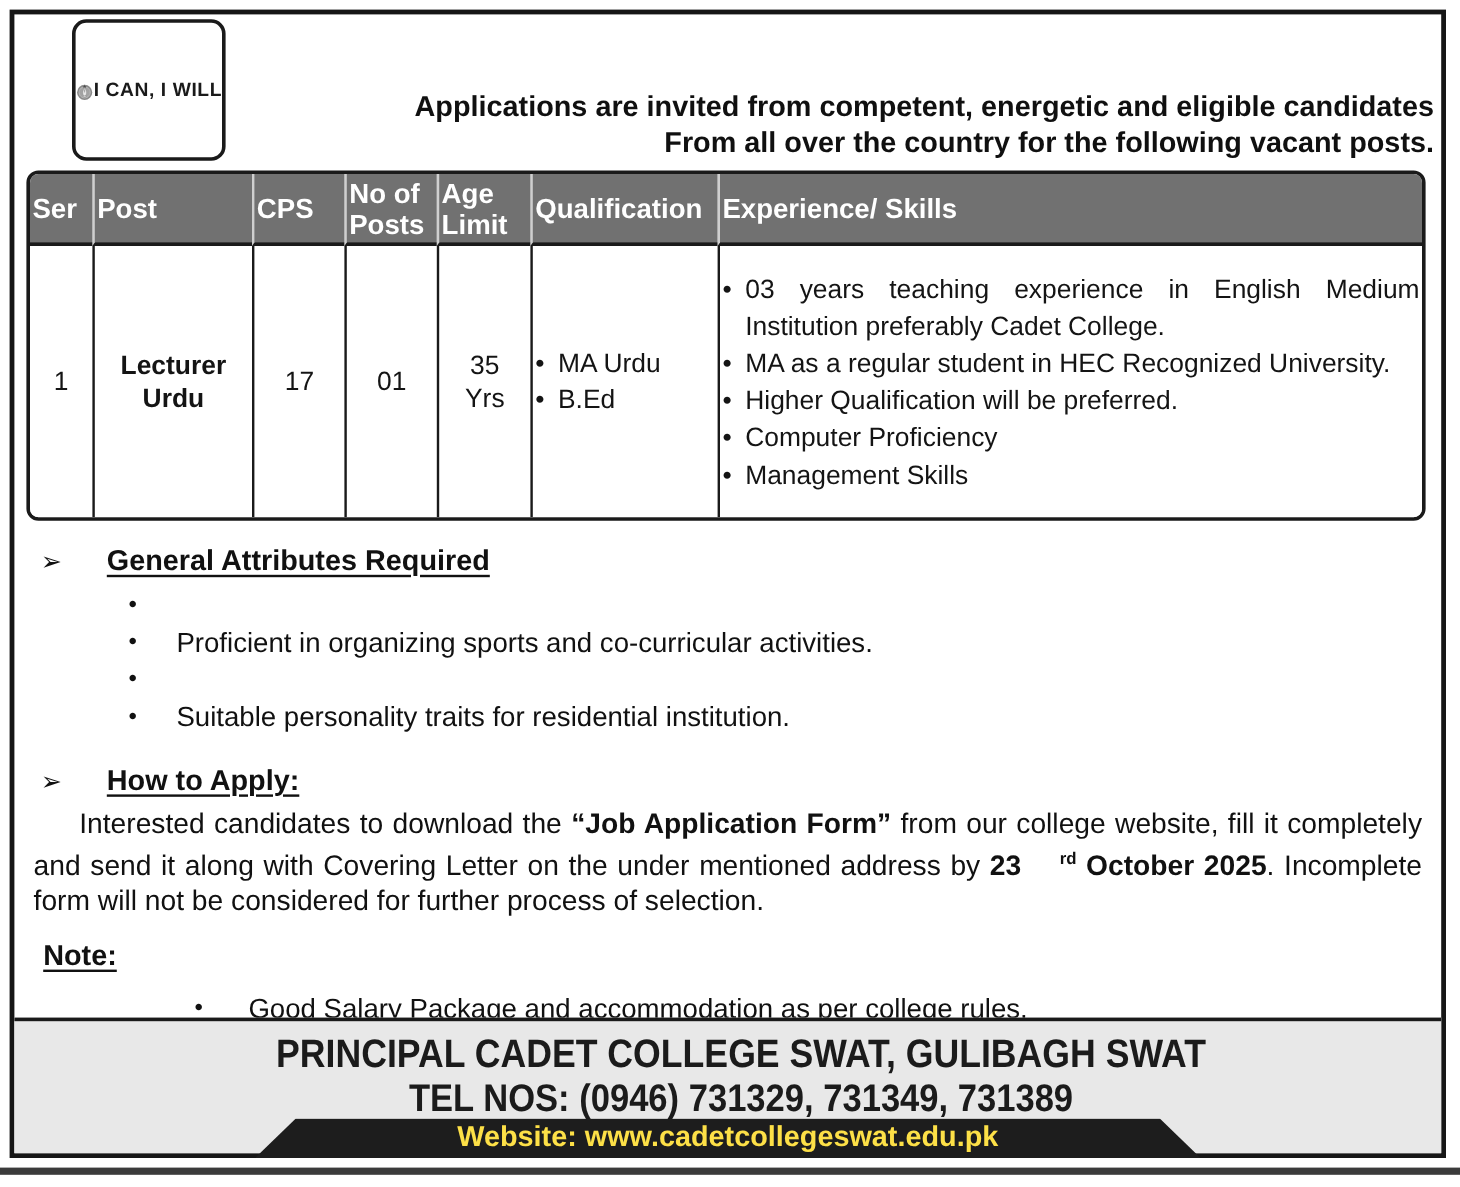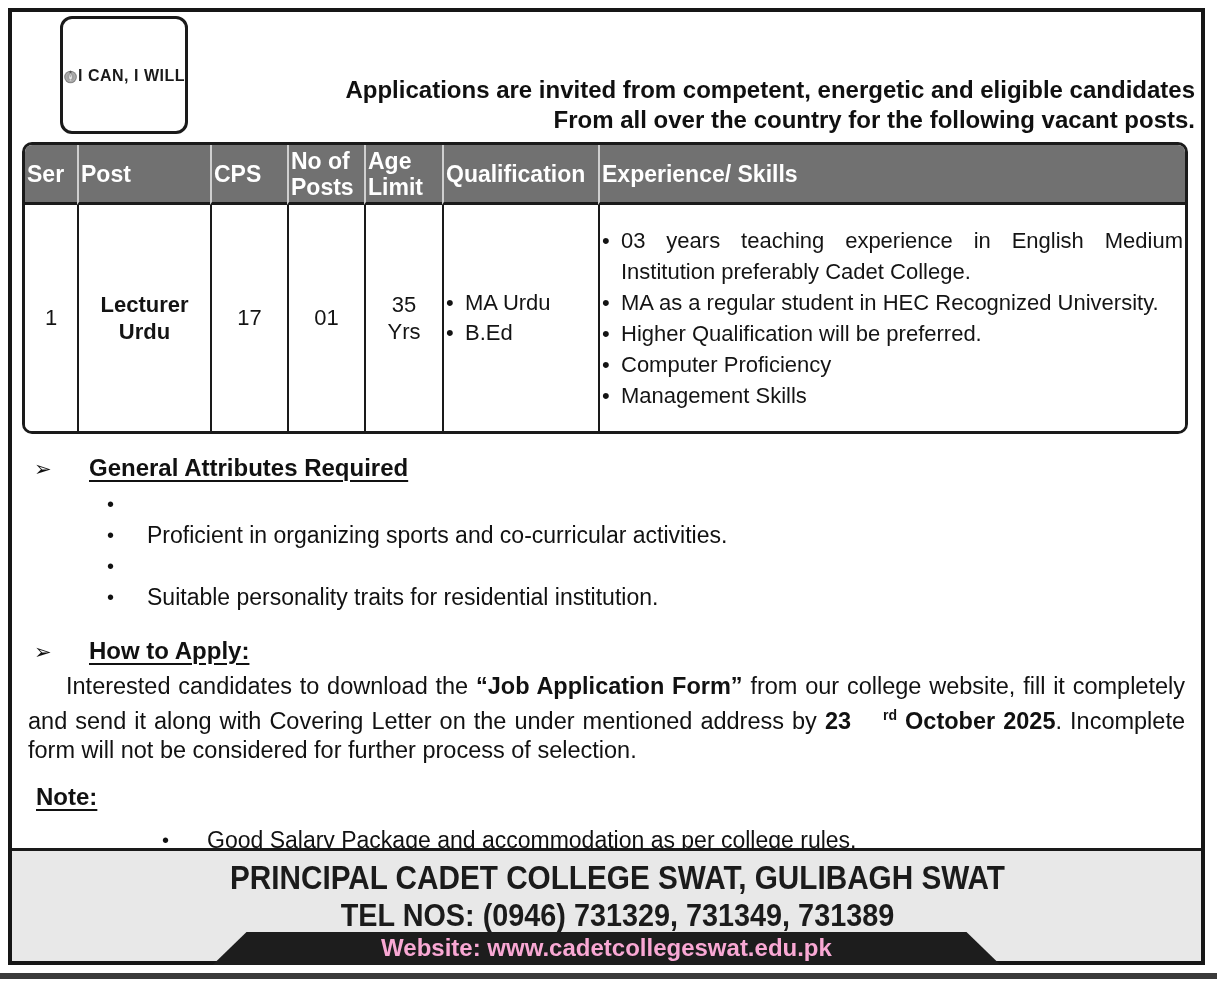--- a/index.html
+++ b/index.html
@@ -135,7 +135,7 @@
     bottom: -4px; width: 788px; height: 33px;
     background: #1d1d1d;
     clip-path: polygon(34px 0, calc(100% - 34px) 0, 100% 100%, 0 100%);
-    color: #f9a8d4; font-size: 24px; font-weight: bold;
+    color: #fde047; font-size: 24px; font-weight: bold;
     line-height: 32px; text-align: center;
   }
 

